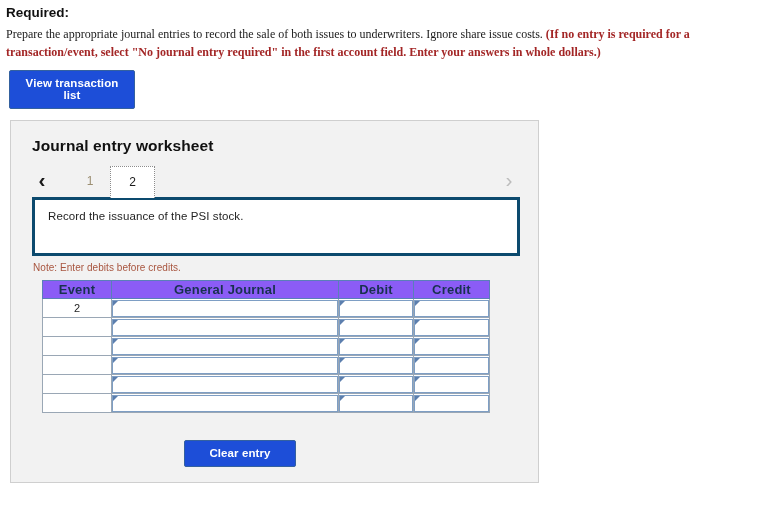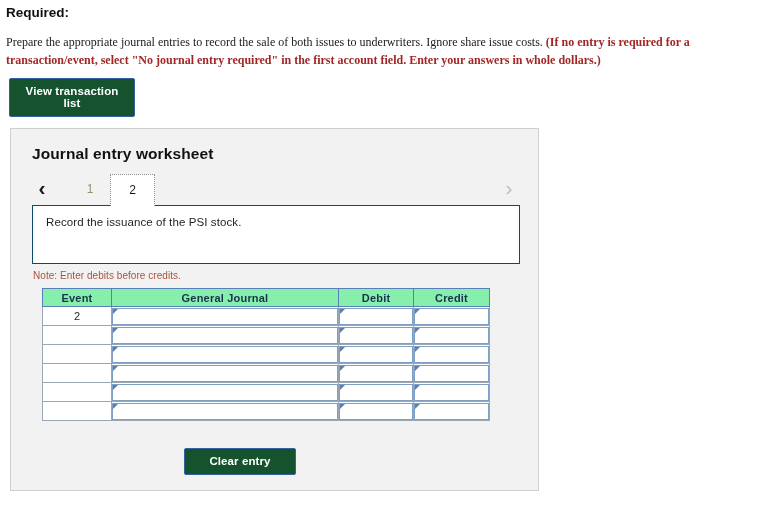--- a/index.html
+++ b/index.html
@@ -25,7 +25,7 @@
     font-size: 13.5px;
     color: #111111;
     line-height: 18px;
-    margin: 0 0 11px 0;
+    margin: 0 0 3px 0;
   }
   .required-body {
     font-size: 12px;

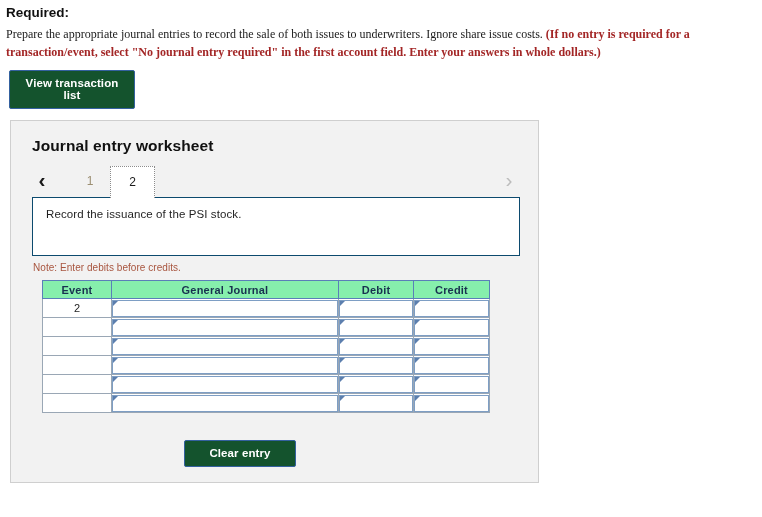--- a/index.html
+++ b/index.html
@@ -43,7 +43,7 @@
   
   .btn-blue {
     display: inline-block;
-    background: #14532d;
+    background: #1d4ed8;
     border: 1px solid #34619f;
     color: #ffffff;
     font-weight: bold;

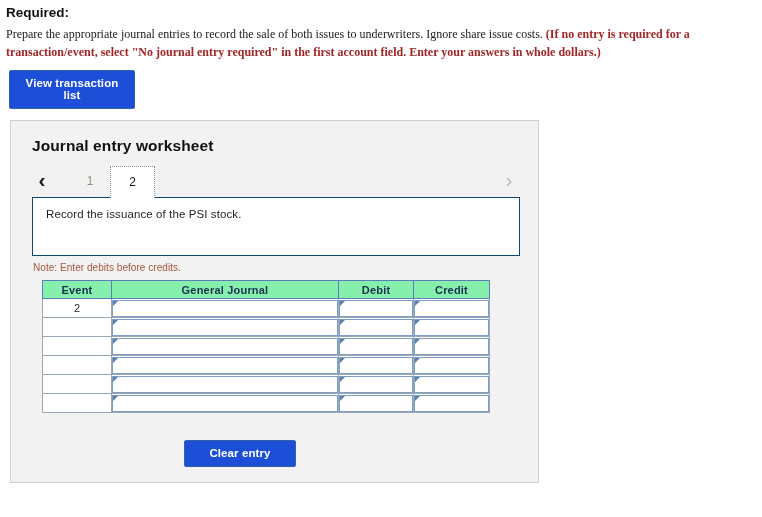--- a/index.html
+++ b/index.html
@@ -142,7 +142,7 @@
     width: 488px;
     height: 59px;
     background: #ffffff;
-    border: 1px solid #0c4a6e;
+    border: 3px solid #0c4a6e;
     box-sizing: border-box;
     z-index: 1;
   }

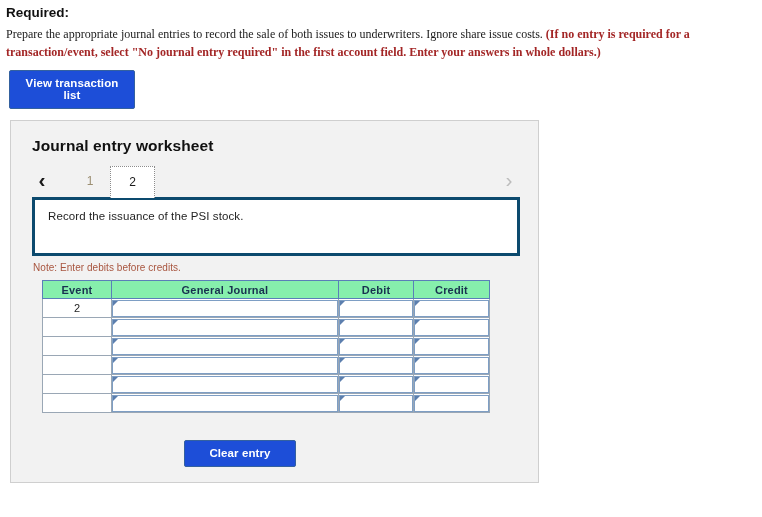--- a/index.html
+++ b/index.html
@@ -169,10 +169,10 @@
     background: #ffffff;
   }
   .jtable th {
-    background: #86efac;
+    background: #8b5cf6;
     border: 1px solid #5a7fb8;
     color: #18314f;
-    font-size: 11px;
+    font-size: 13px;
     font-weight: bold;
     height: 17px;
     padding: 0;

